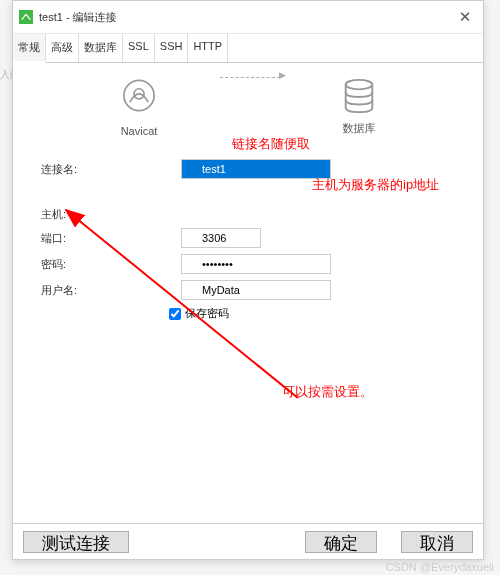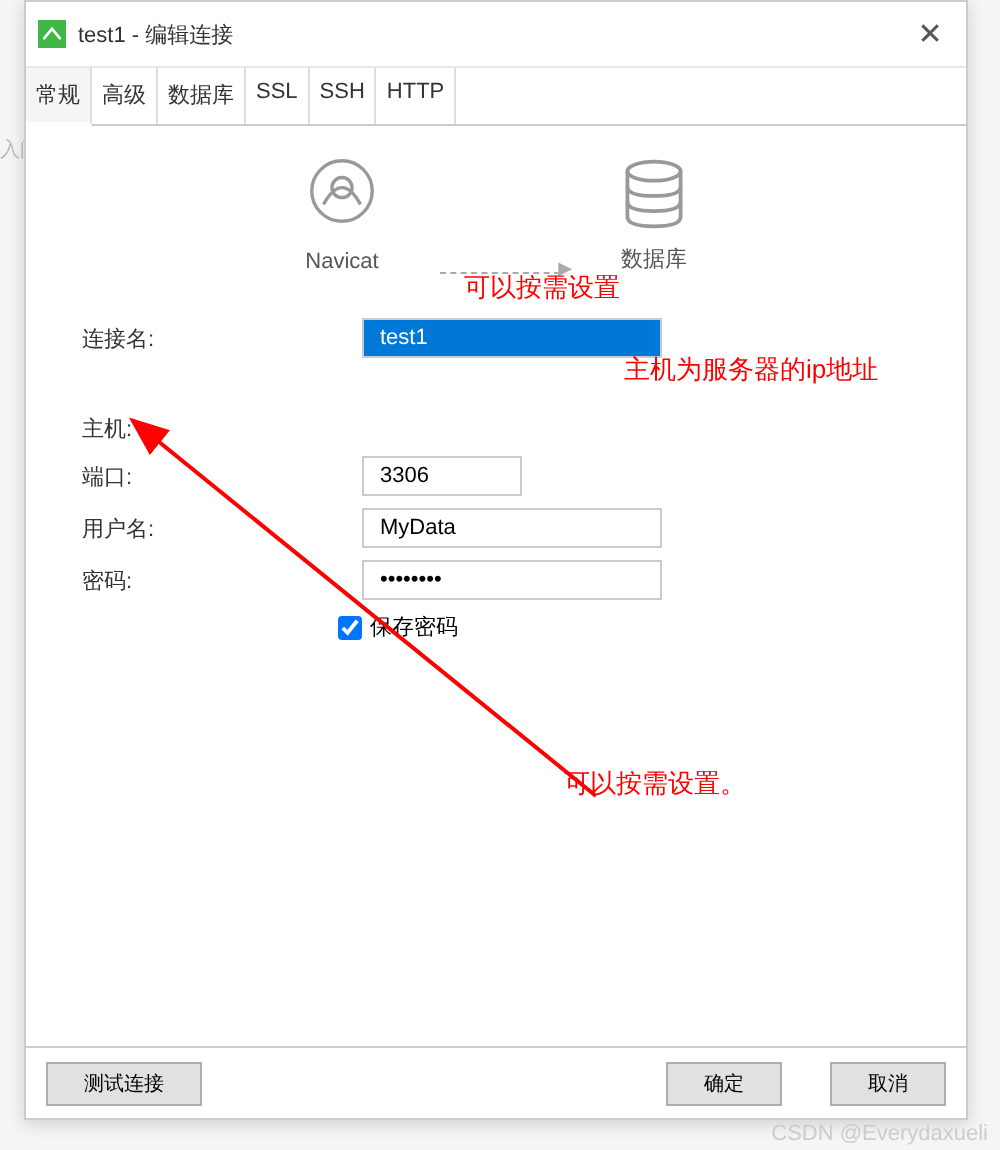--- a/index.html
+++ b/index.html
@@ -13,7 +13,7 @@
     .tab { padding: 6px 5px; cursor: pointer; color: #333; border-right: 1px solid #ddd; }
     .tab.active { background: #f5f5f5; border-bottom: 2px solid #fff; margin-bottom: -1px; }
     .content { flex: 1; padding: 10px 16px; position: relative; }
-    .icons-row { display: flex; justify-content: center; align-items: flex-end; gap: 28px; margin-top: 4px; margin-bottom: 22px; }
+    .icons-row { display: flex; justify-content: center; align-items: flex-start; gap: 60px; margin-top: 4px; margin-bottom: 22px; }
     .icon-col { display: flex; flex-direction: column; align-items: center; gap: 6px; }
     .icon-label { font-size: 11px; color: #555; }
     .navicat-svg { width: 42px; height: 42px; }

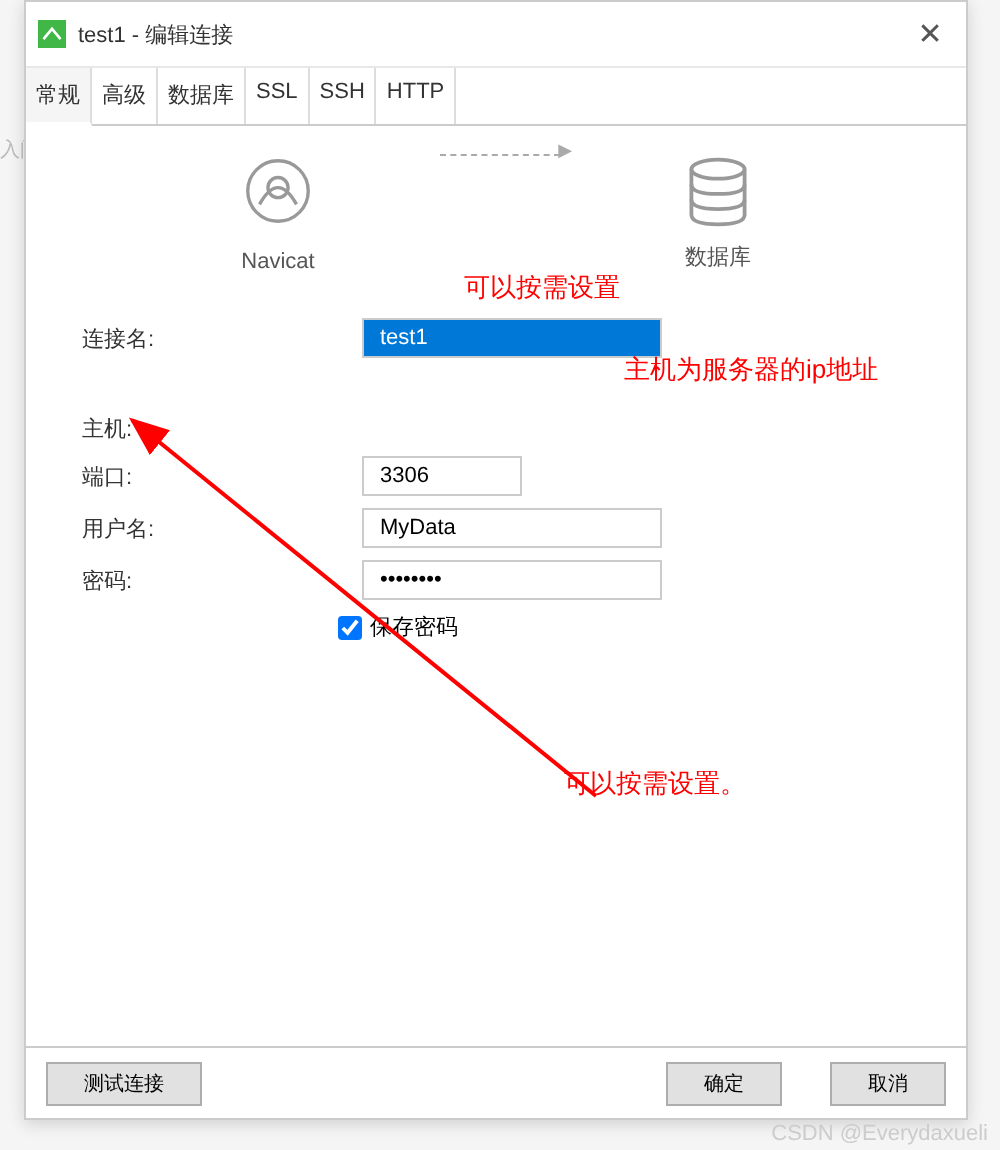--- a/index.html
+++ b/index.html
@@ -122,7 +122,7 @@
   </div>
 </div>
 
-<div class="annot" style="left:232px; top:135px;">可以按需设置</div>
+<div class="annot" style="left:232px; top:135px;">链接名随便取</div>
 <div class="annot" style="left:312px; top:176px;">主机为服务器的ip地址</div>
 <div class="annot" style="left:282px; top:383px;">
   <div>可以按需设置。</div>

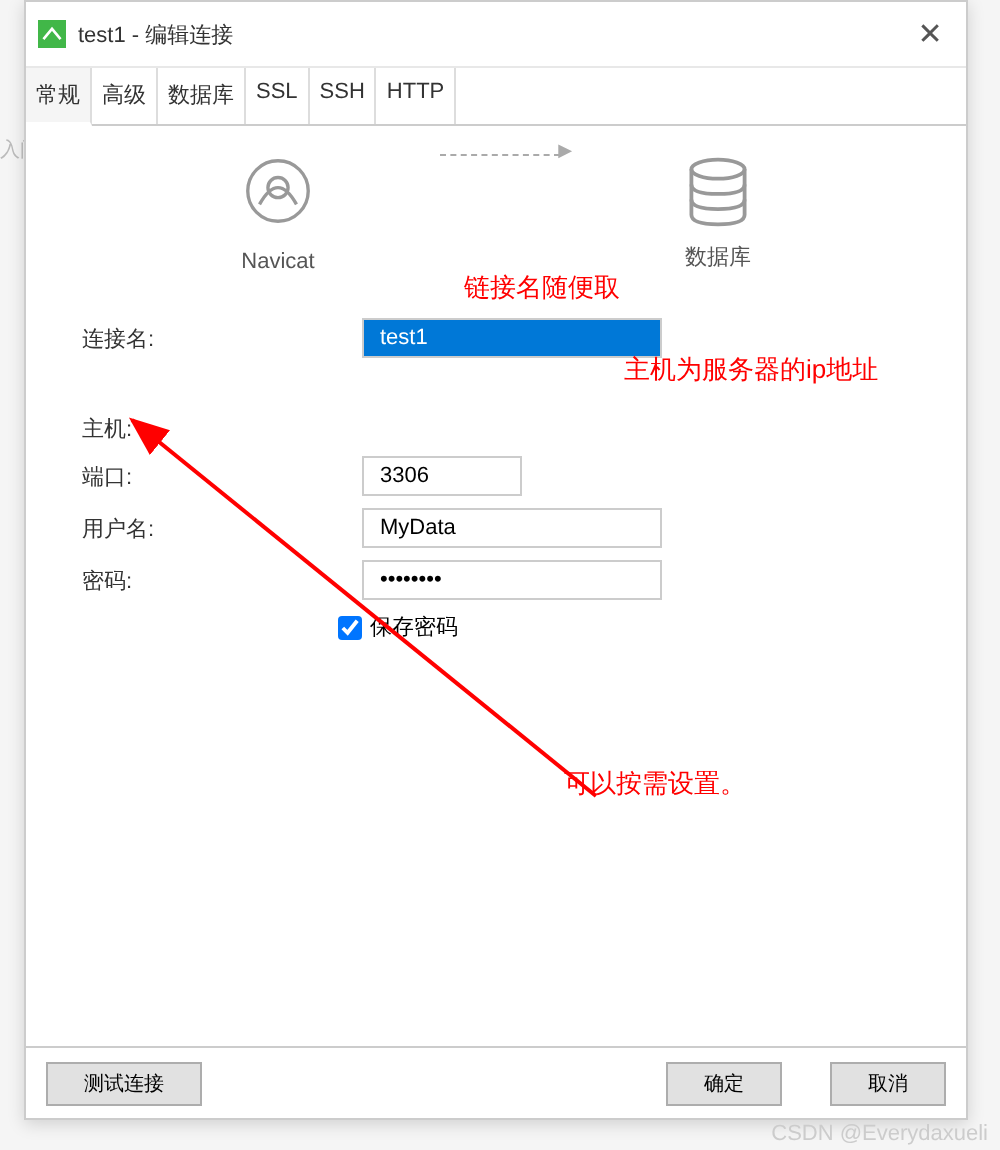--- a/index.html
+++ b/index.html
@@ -23,7 +23,7 @@
     .form-row { display: flex; align-items: center; margin-bottom: 18px; font-size: 11px; margin-left: 12px; }
     .form-row.compact { margin-bottom: 6px; }
     .form-label { width: 140px; color: #333; }
-    .form-input { width: 150px; height: 20px; border: 1px solid #ccc; padding: 0 8px; font-size: 11px; outline: none; }
+    .form-input { width: 150px; height: 20px; border: 1px solid #ccc; padding: 0 20px; font-size: 11px; outline: none; }
     .form-input.selected { background: #0078d7; color: #fff; }
     .check-row { display: flex; align-items: center; margin-left: 140px; font-size: 11px; gap: 4px; }
     .check-row input { width: 12px; height: 12px; }

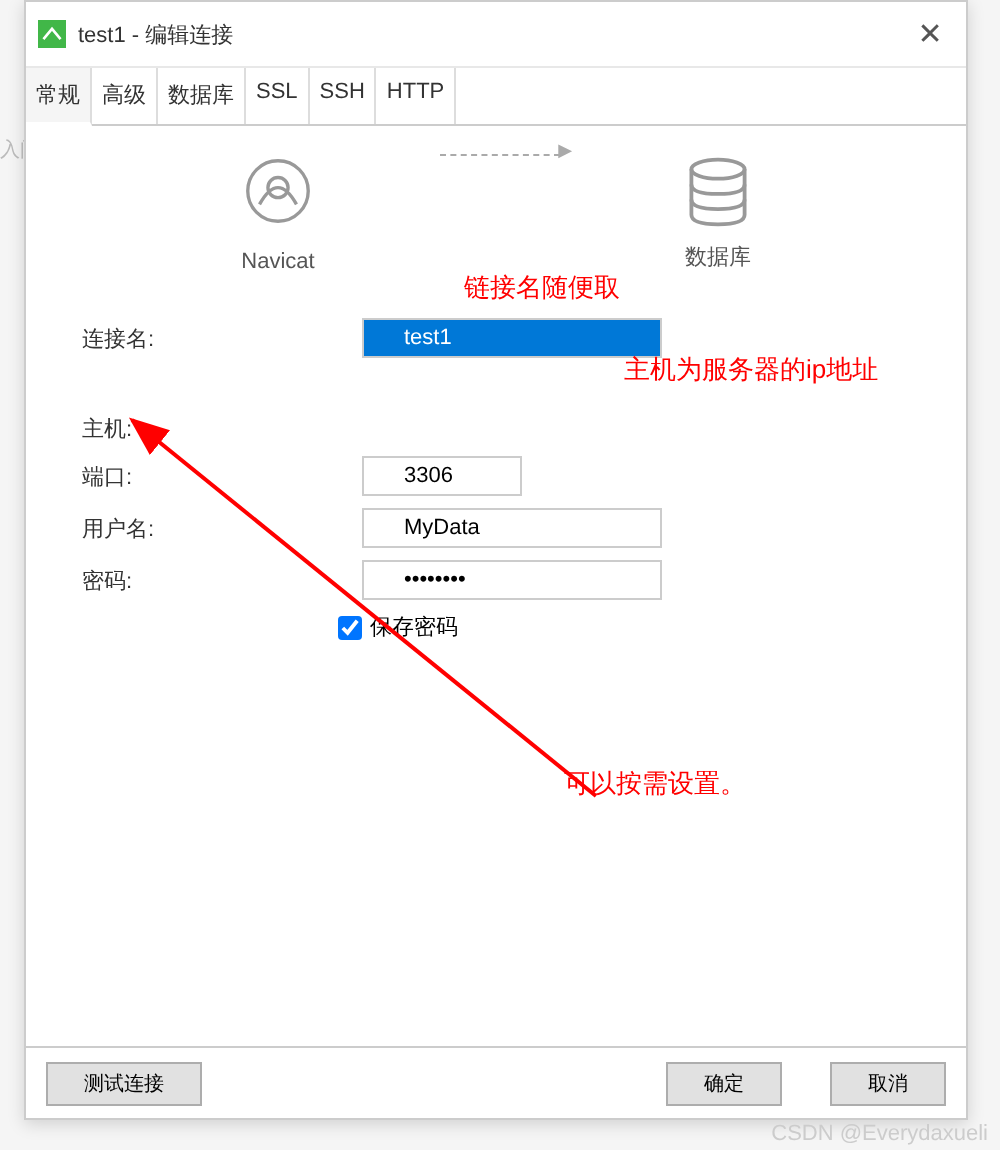--- a/index.html
+++ b/index.html
@@ -101,12 +101,12 @@
       <input class="form-input" style="width: 80px;" value="3306">
     </div>
     <div class="form-row compact">
+      <span class="form-label">密码:</span>
+      <input class="form-input" value="••••••••" style="">
+    </div>
+    <div class="form-row compact">
       <span class="form-label">用户名:</span>
       <input class="form-input" value="MyData" style="">
-    </div>
-    <div class="form-row compact">
-      <span class="form-label">密码:</span>
-      <input class="form-input" value="••••••••" style="">
     </div>
     <div class="check-row">
       <input type="checkbox" checked="" style="">

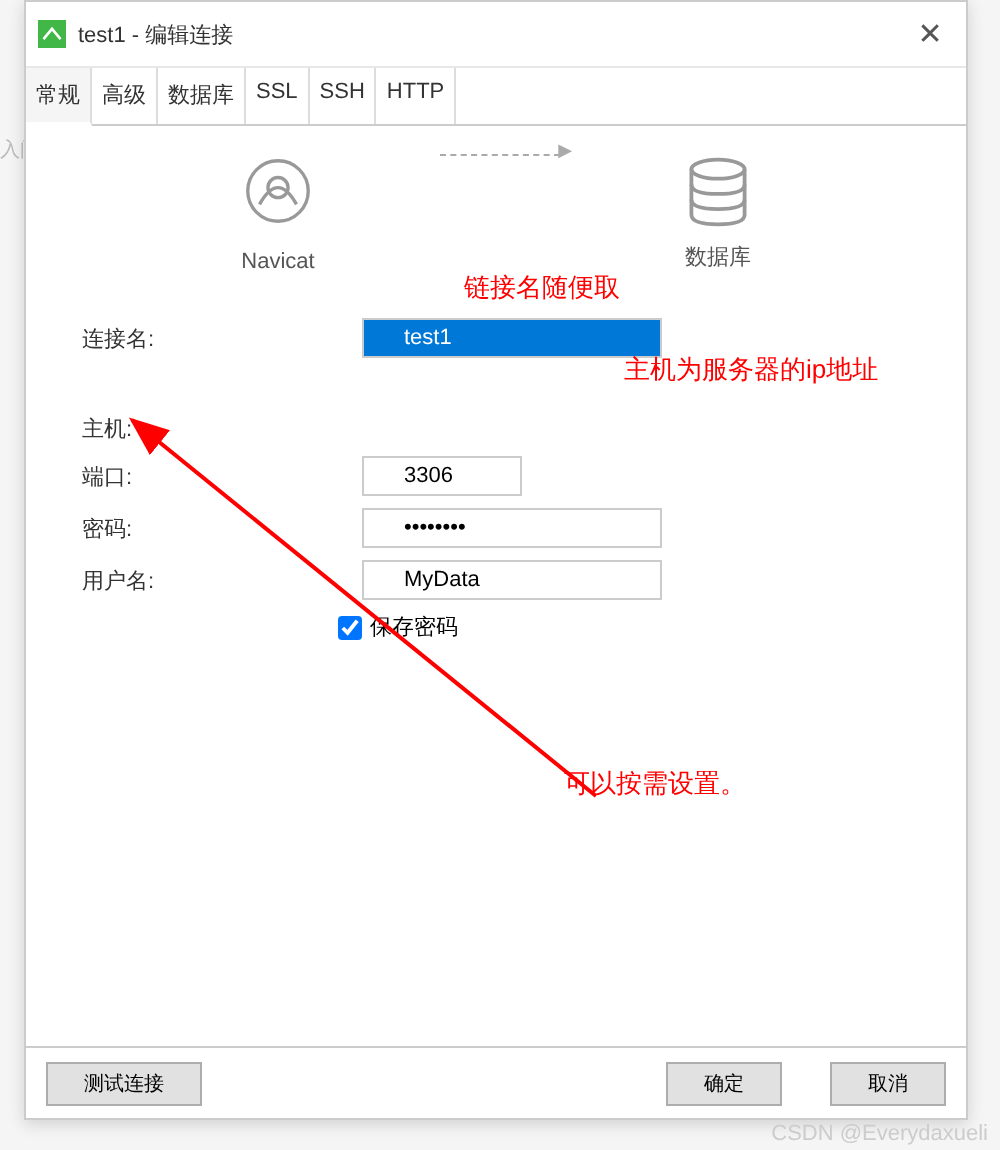--- a/index.html
+++ b/index.html
@@ -28,7 +28,7 @@
     .check-row { display: flex; align-items: center; margin-left: 140px; font-size: 11px; gap: 4px; }
     .check-row input { width: 12px; height: 12px; }
     .footer { height: 36px; border-top: 1px solid #ccc; display: flex; align-items: center; padding: 0 10px; }
-    .btn { height: 22px; padding: 0 18px; font-size: 10px; border: 1px solid #adadad; background: #e1e1e1; cursor: pointer; }
+    .btn { height: 22px; padding: 0 18px; font-size: 17px; border: 1px solid #adadad; background: #e1e1e1; cursor: pointer; }
     .footer .spacer { flex: 1; }
     .annot { position: absolute; color: #ff0000; font-size: 13px; pointer-events: none; z-index: 10; }
     .arrow-svg { position: absolute; pointer-events: none; z-index: 9; }

